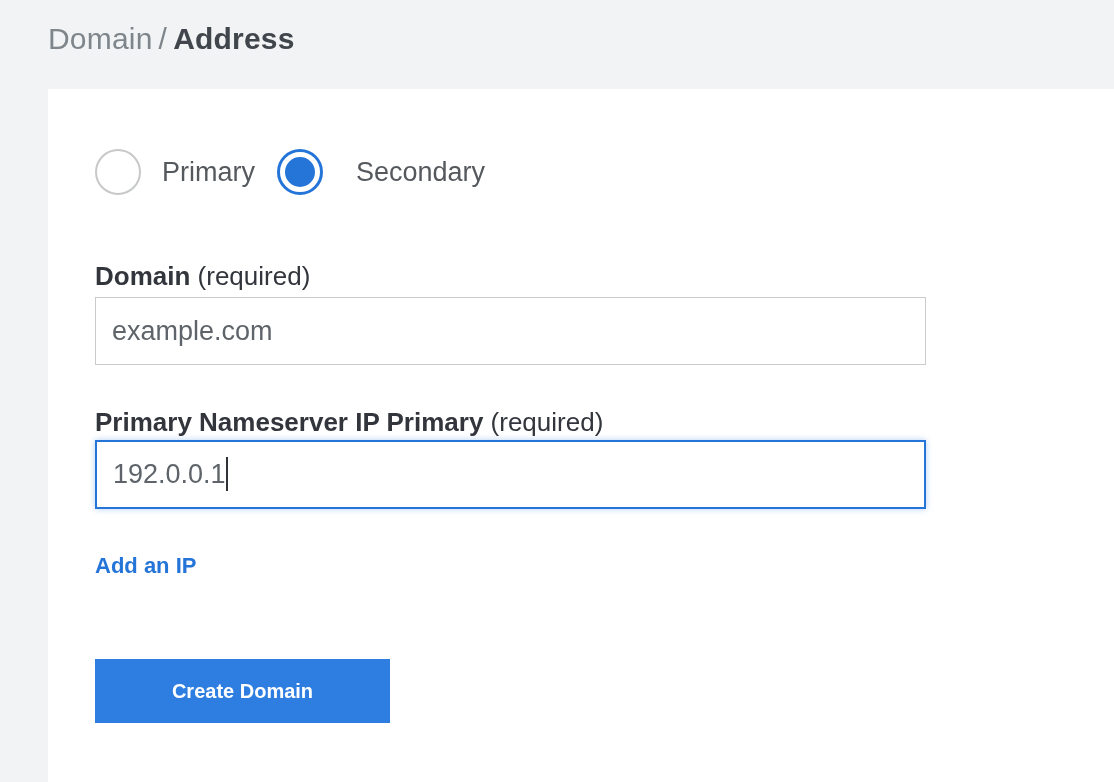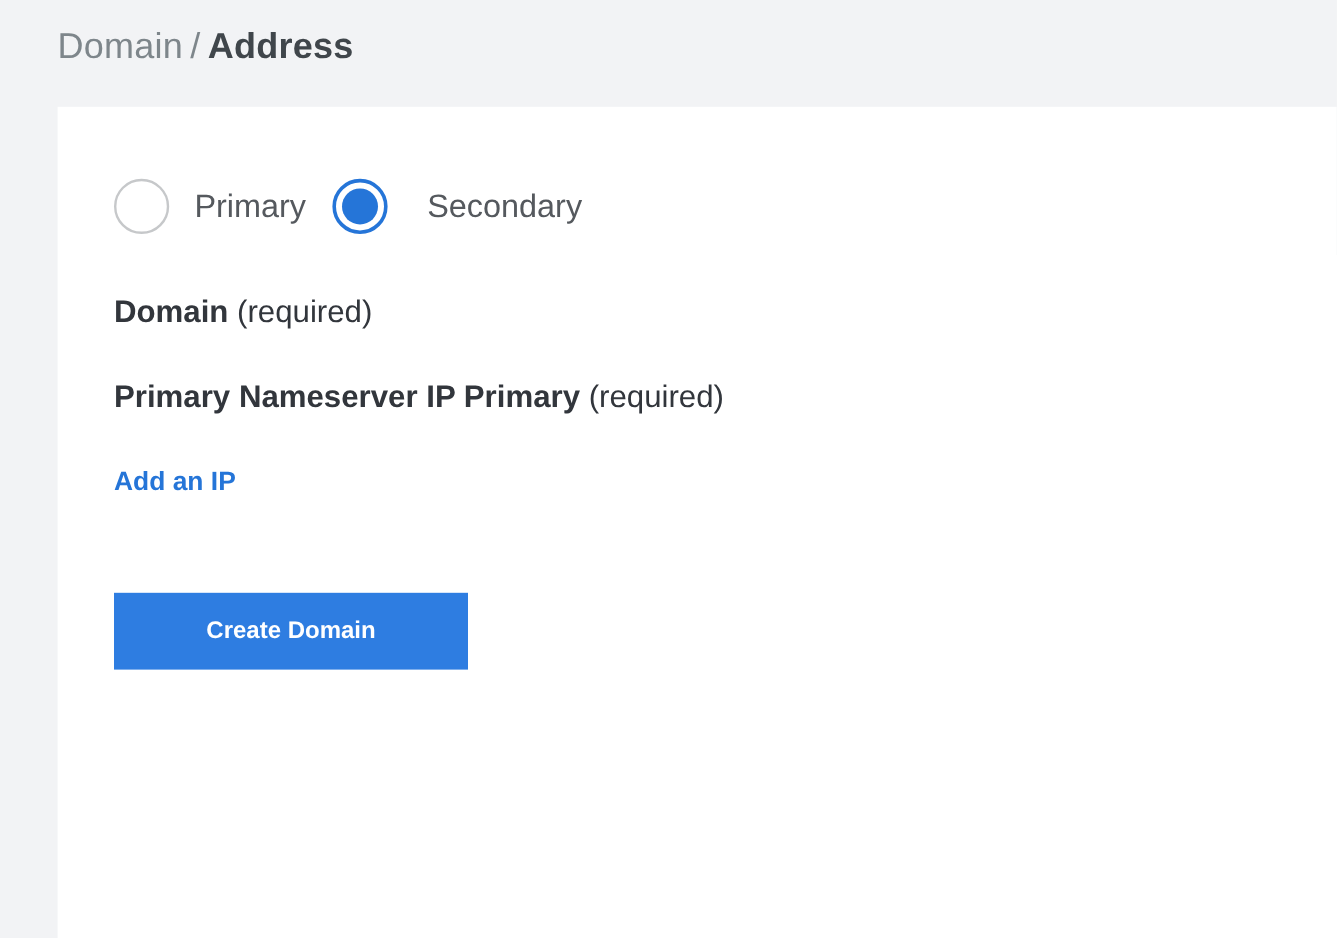--- a/index.html
+++ b/index.html
@@ -61,7 +61,7 @@
   }
   
   .field-label{
-    margin-top:51px;font-size:26px;line-height:27px;color:var(--label-dark);
+    margin-top:68px;font-size:26px;line-height:27px;color:var(--label-dark);
   }
   .field-label .label-strong{font-weight:700;}
   .field-label .label-required{font-weight:400;}

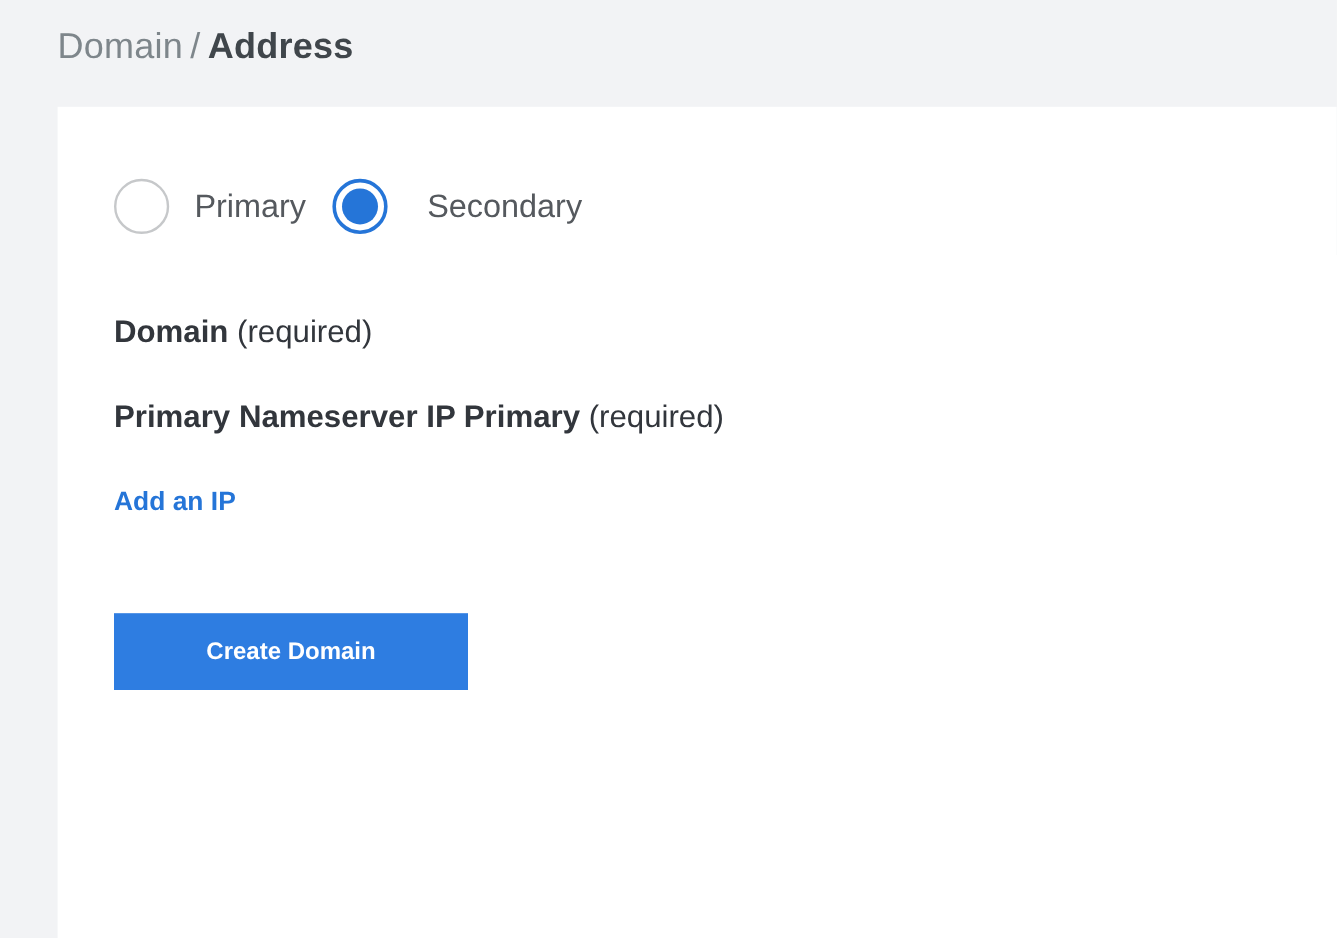--- a/index.html
+++ b/index.html
@@ -124,6 +124,7 @@
     <span class="label-strong">Domain</span>
     <span class="label-required">(required)</span>
   </div>
+  <input class="text-input" type="text" value="example.com" style="">
 
   <div class="field-label second">
     <span class="label-strong">Primary Nameserver IP Primary</span>

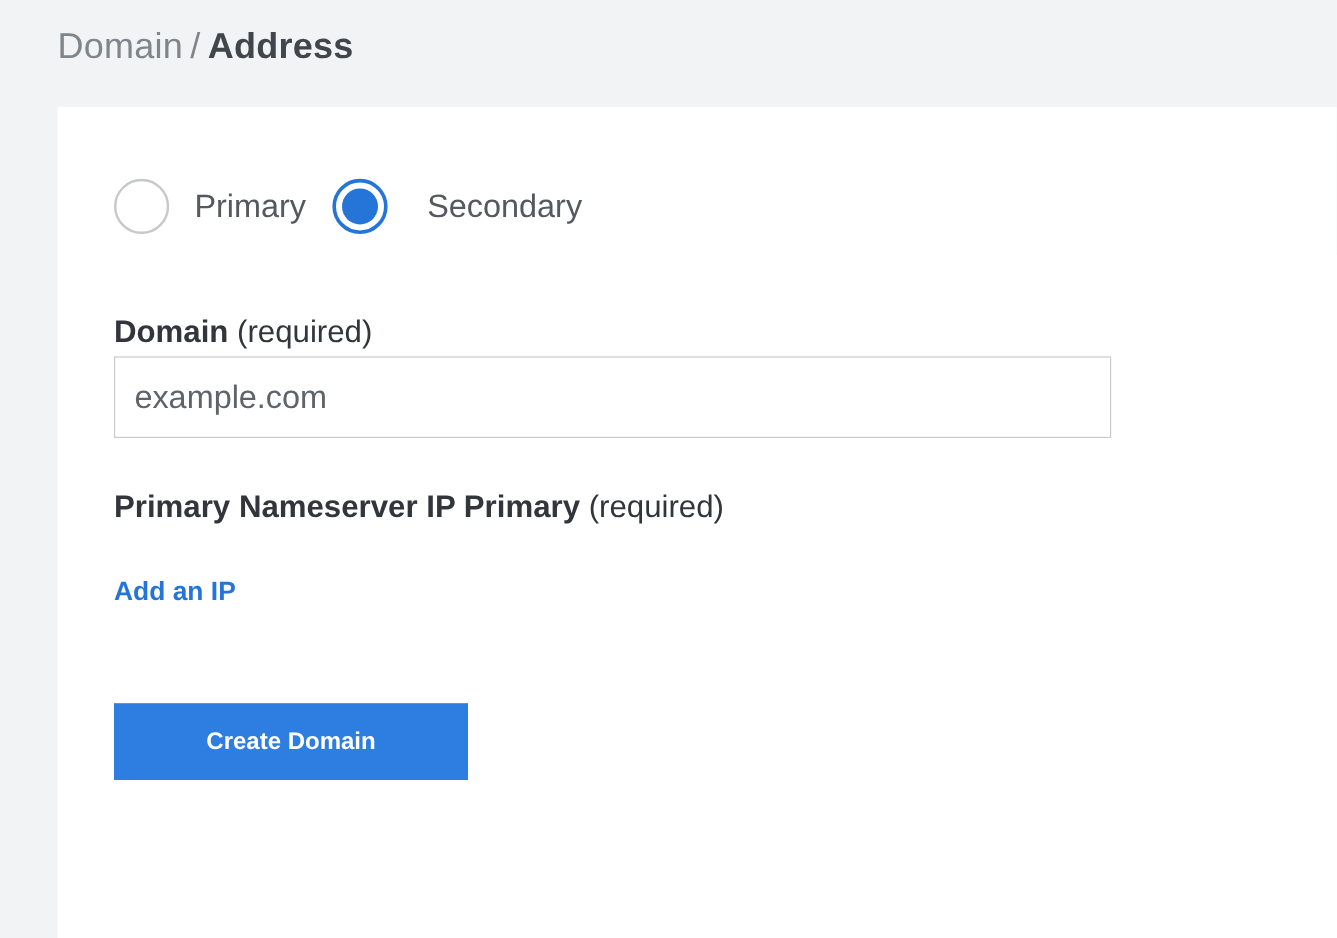--- a/index.html
+++ b/index.html
@@ -130,6 +130,10 @@
     <span class="label-strong">Primary Nameserver IP Primary</span>
     <span class="label-required">(required)</span>
   </div>
+  <div class="input-wrap">
+    <input class="text-input" type="text" value="192.0.0.1" style="">
+    <span class="caret"></span>
+  </div>
 
   <a class="add-ip">Add an IP</a>
 

